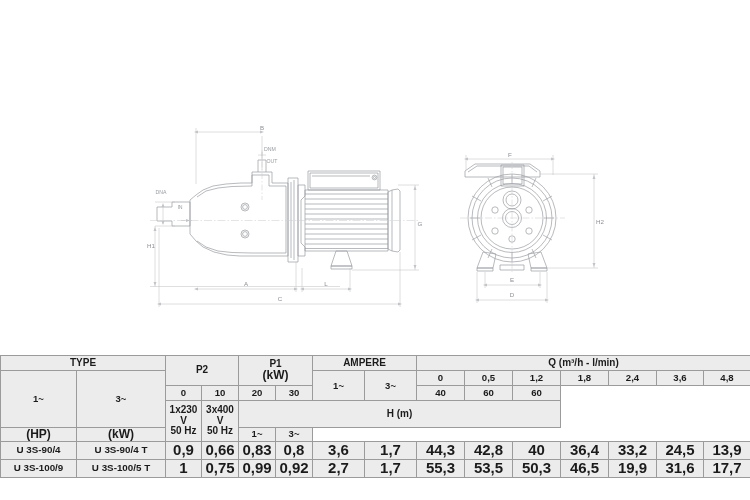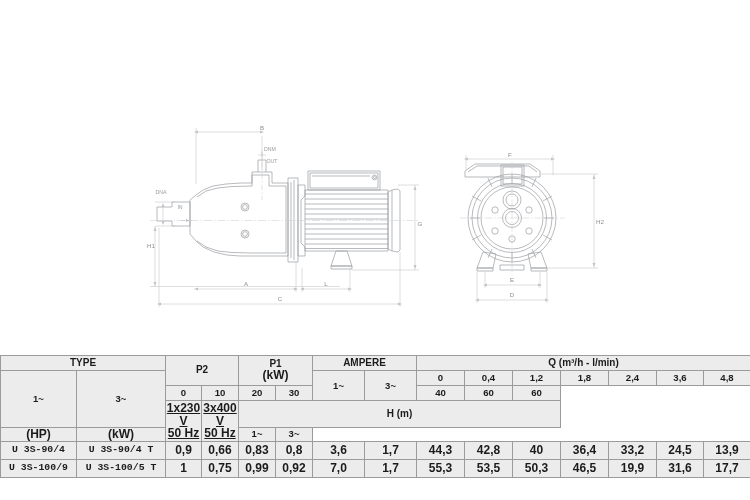--- a/index.html
+++ b/index.html
@@ -322,7 +322,7 @@
       <td class="h-sub tilde" rowspan="2">1~</td>
       <td class="h-sub tilde" rowspan="2">3~</td>
       <td class="q-num">0</td>
-      <td class="q-num">0,4</td>
+      <td class="q-num">0,5</td>
       <td class="q-num">1,2</td>
       <td class="q-num">1,8</td>
       <td class="q-num">2,4</td>

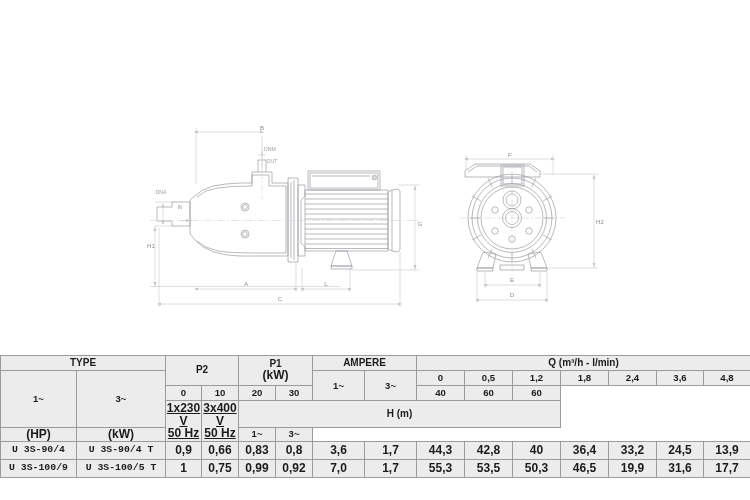--- a/index.html
+++ b/index.html
@@ -60,7 +60,7 @@
   .h-main   { font-size: 10px; height: 14px; }
   .h-sub    { font-size: 9.5px; }
   .h-unit   { font-size: 12px; }
-  .h-volt   { font-size: 12px; line-height: 1.12; text-decoration: underline; }
+  .h-volt   { font-size: 10px; line-height: 1.12; }
   .q-num    { font-size: 9.6px; height: 14px; }
   .data-cell{ font-size: 12px; height: 17px; background: #ececec; }
   .type-cell{ font-size: 9.8px; font-family: Liberation Mono, monospace; }

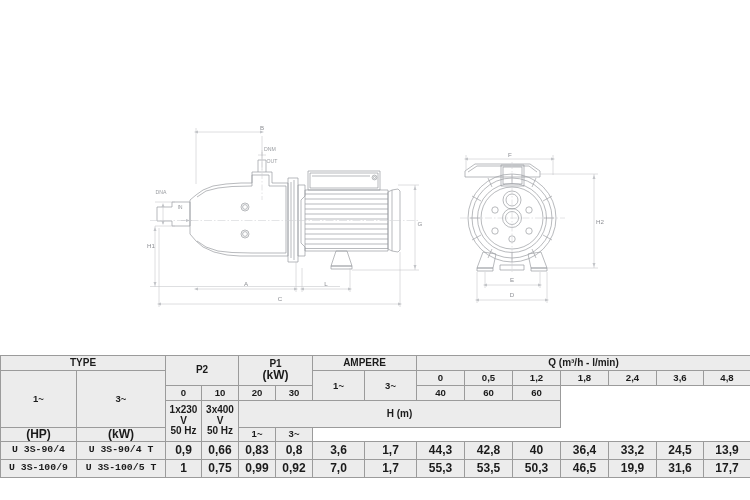--- a/index.html
+++ b/index.html
@@ -63,7 +63,7 @@
   .h-volt   { font-size: 10px; line-height: 1.12; }
   .q-num    { font-size: 9.6px; height: 14px; }
   .data-cell{ font-size: 12px; height: 17px; background: #ececec; }
-  .type-cell{ font-size: 9.8px; font-family: Liberation Mono, monospace; }
+  .type-cell{ font-size: 9.8px; }
   .tilde    { font-size: 9.5px; }
 </style>
 </head>

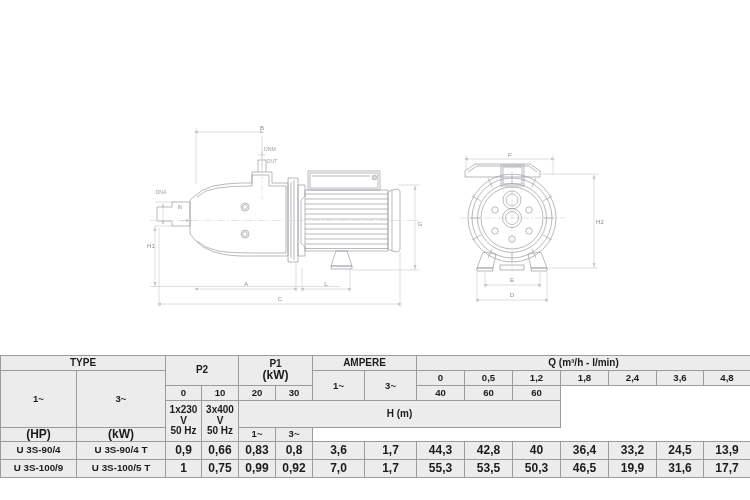--- a/index.html
+++ b/index.html
@@ -62,7 +62,7 @@
   .h-unit   { font-size: 12px; }
   .h-volt   { font-size: 10px; line-height: 1.12; }
   .q-num    { font-size: 9.6px; height: 14px; }
-  .data-cell{ font-size: 12px; height: 17px; background: #ececec; }
+  .data-cell{ font-size: 15px; height: 17px; background: #ececec; }
   .type-cell{ font-size: 9.8px; }
   .tilde    { font-size: 9.5px; }
 </style>

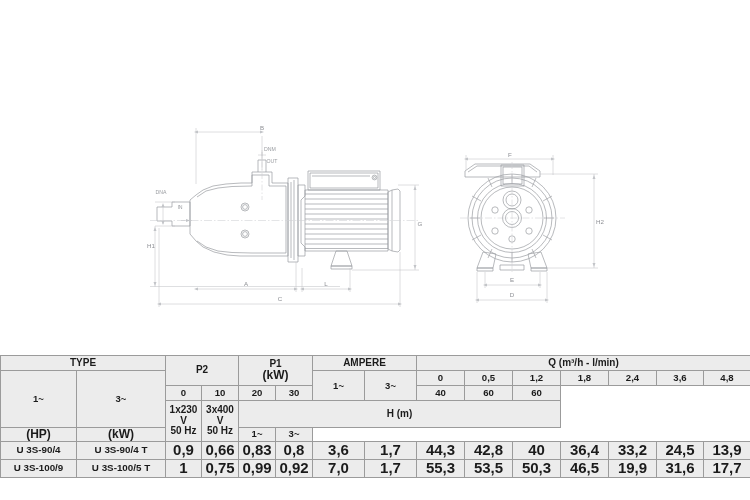--- a/index.html
+++ b/index.html
@@ -384,7 +384,7 @@
       <td class="data-cell">0,75</td>
       <td class="data-cell">0,99</td>
       <td class="data-cell">0,92</td>
-      <td class="data-cell">7,0</td>
+      <td class="data-cell">2,7</td>
       <td class="data-cell">1,7</td>
       <td class="data-cell">55,3</td>
       <td class="data-cell">53,5</td>

